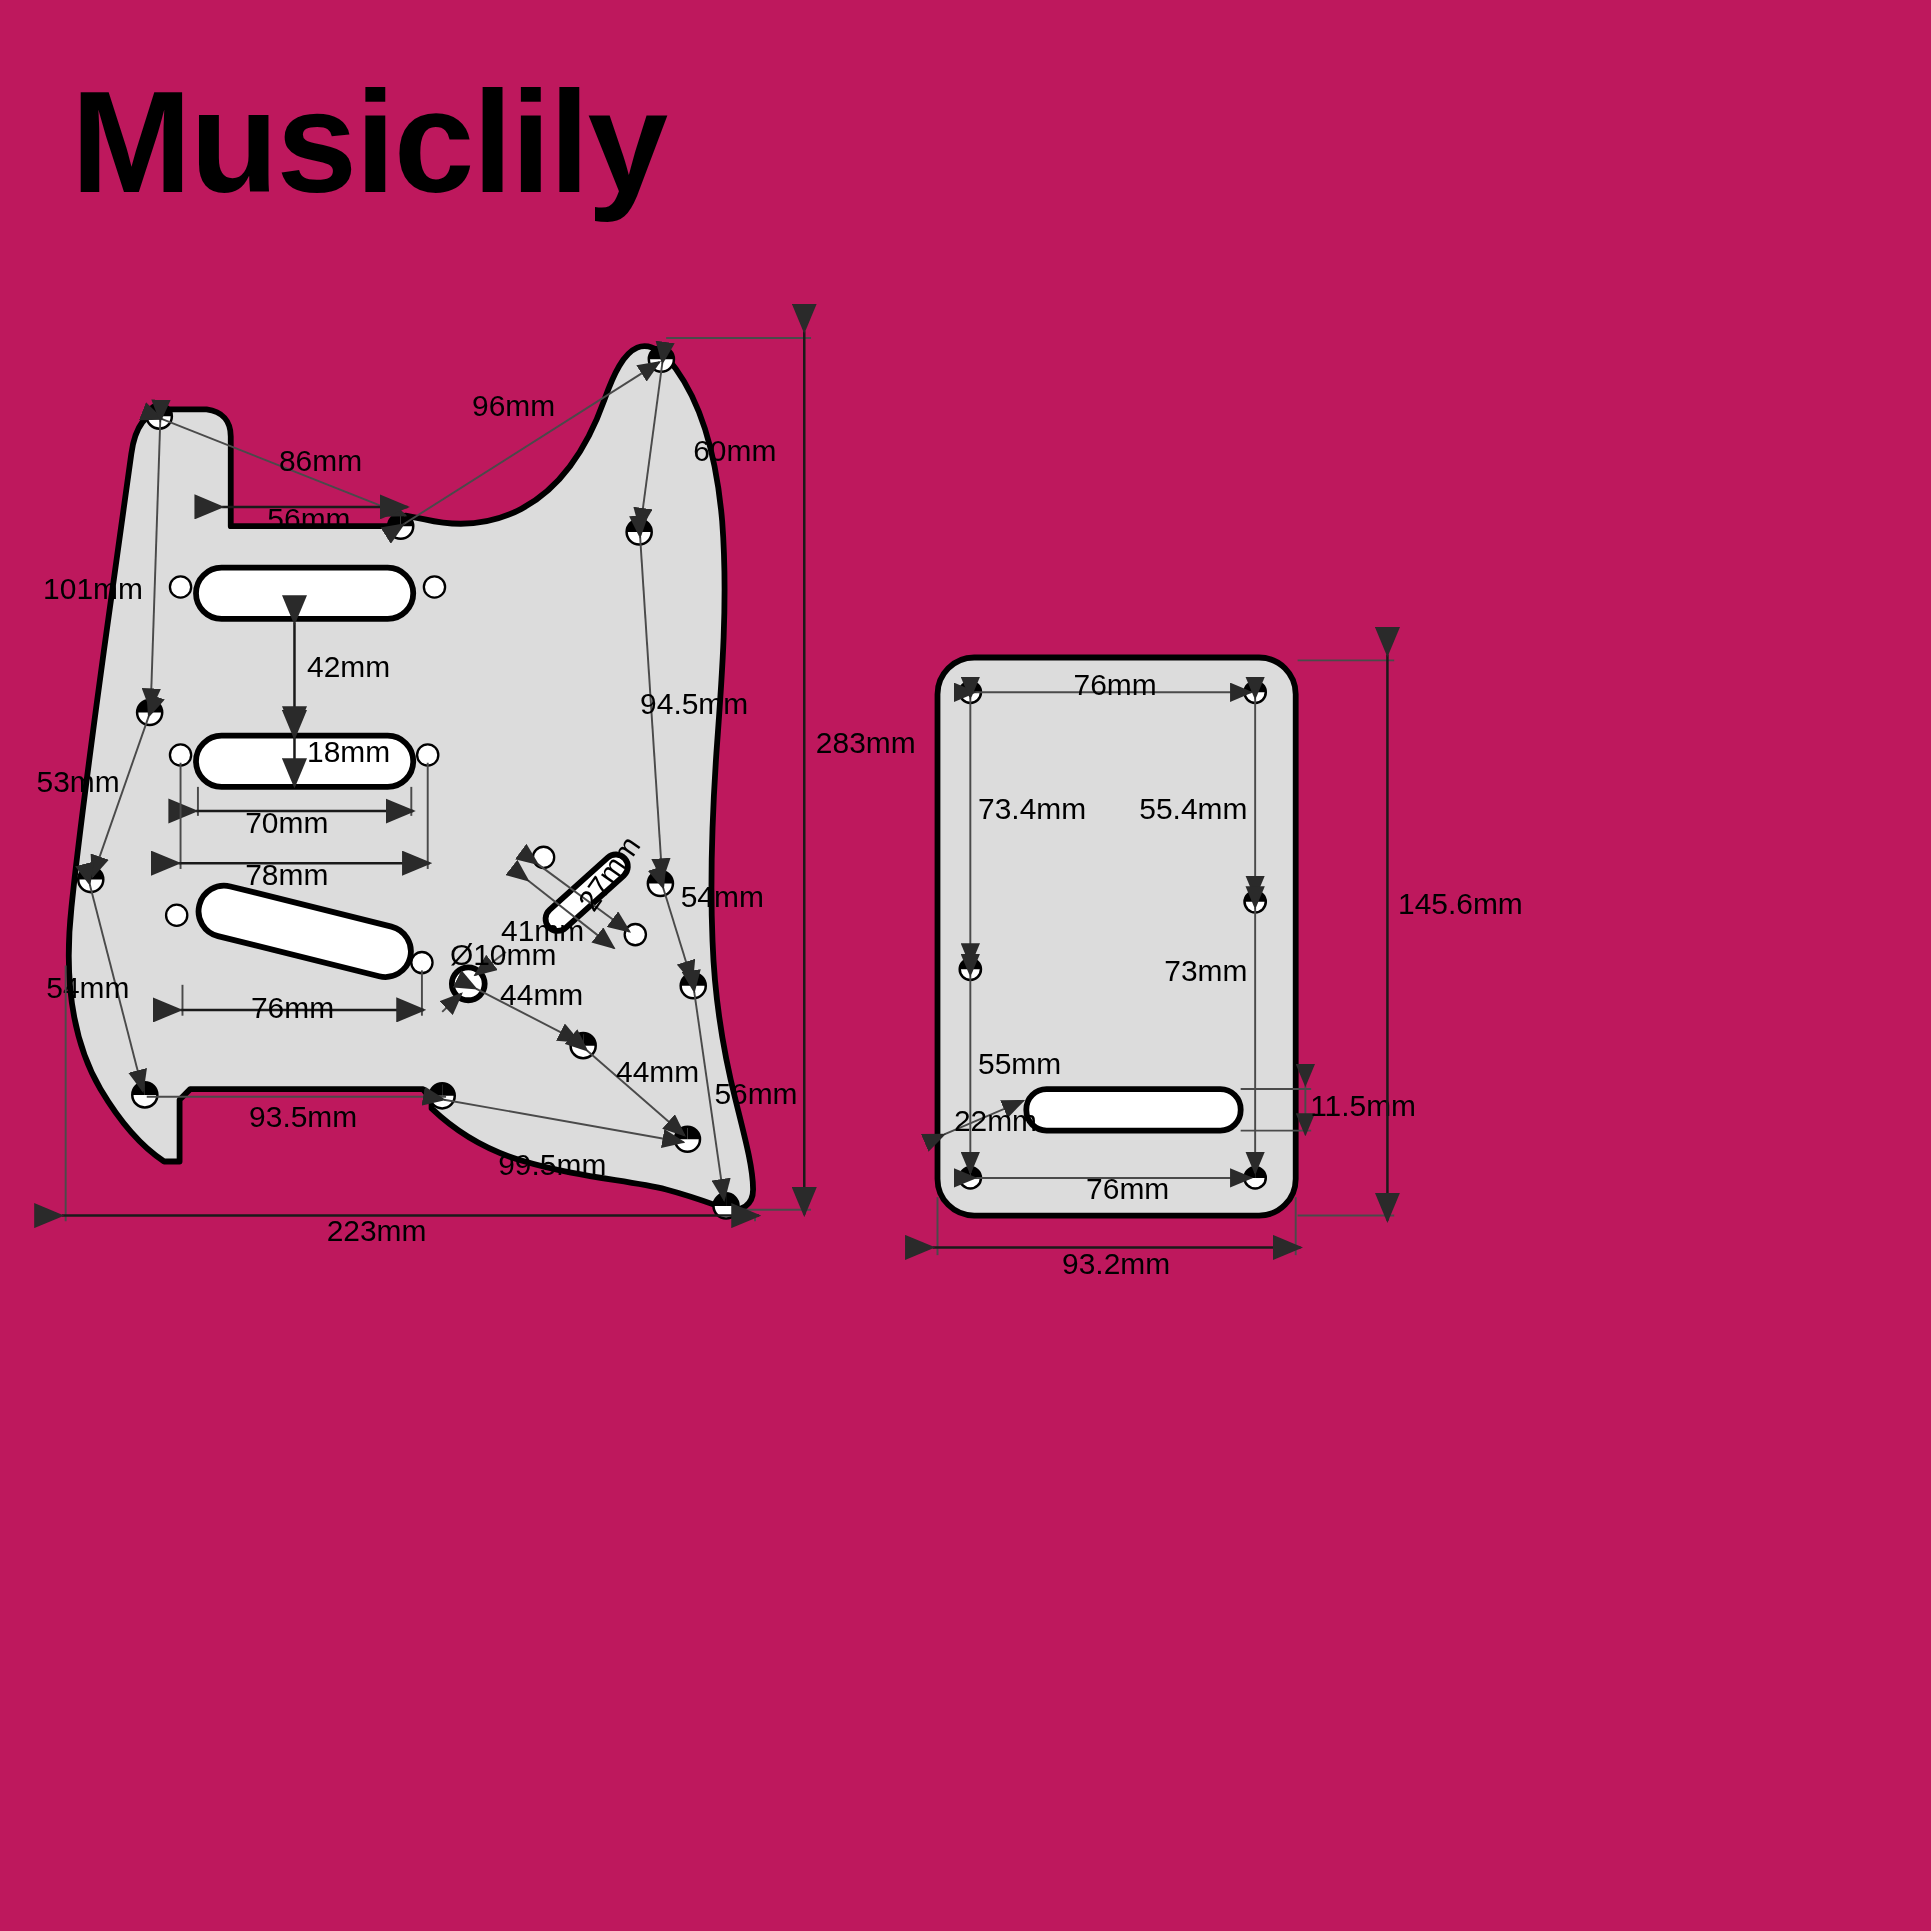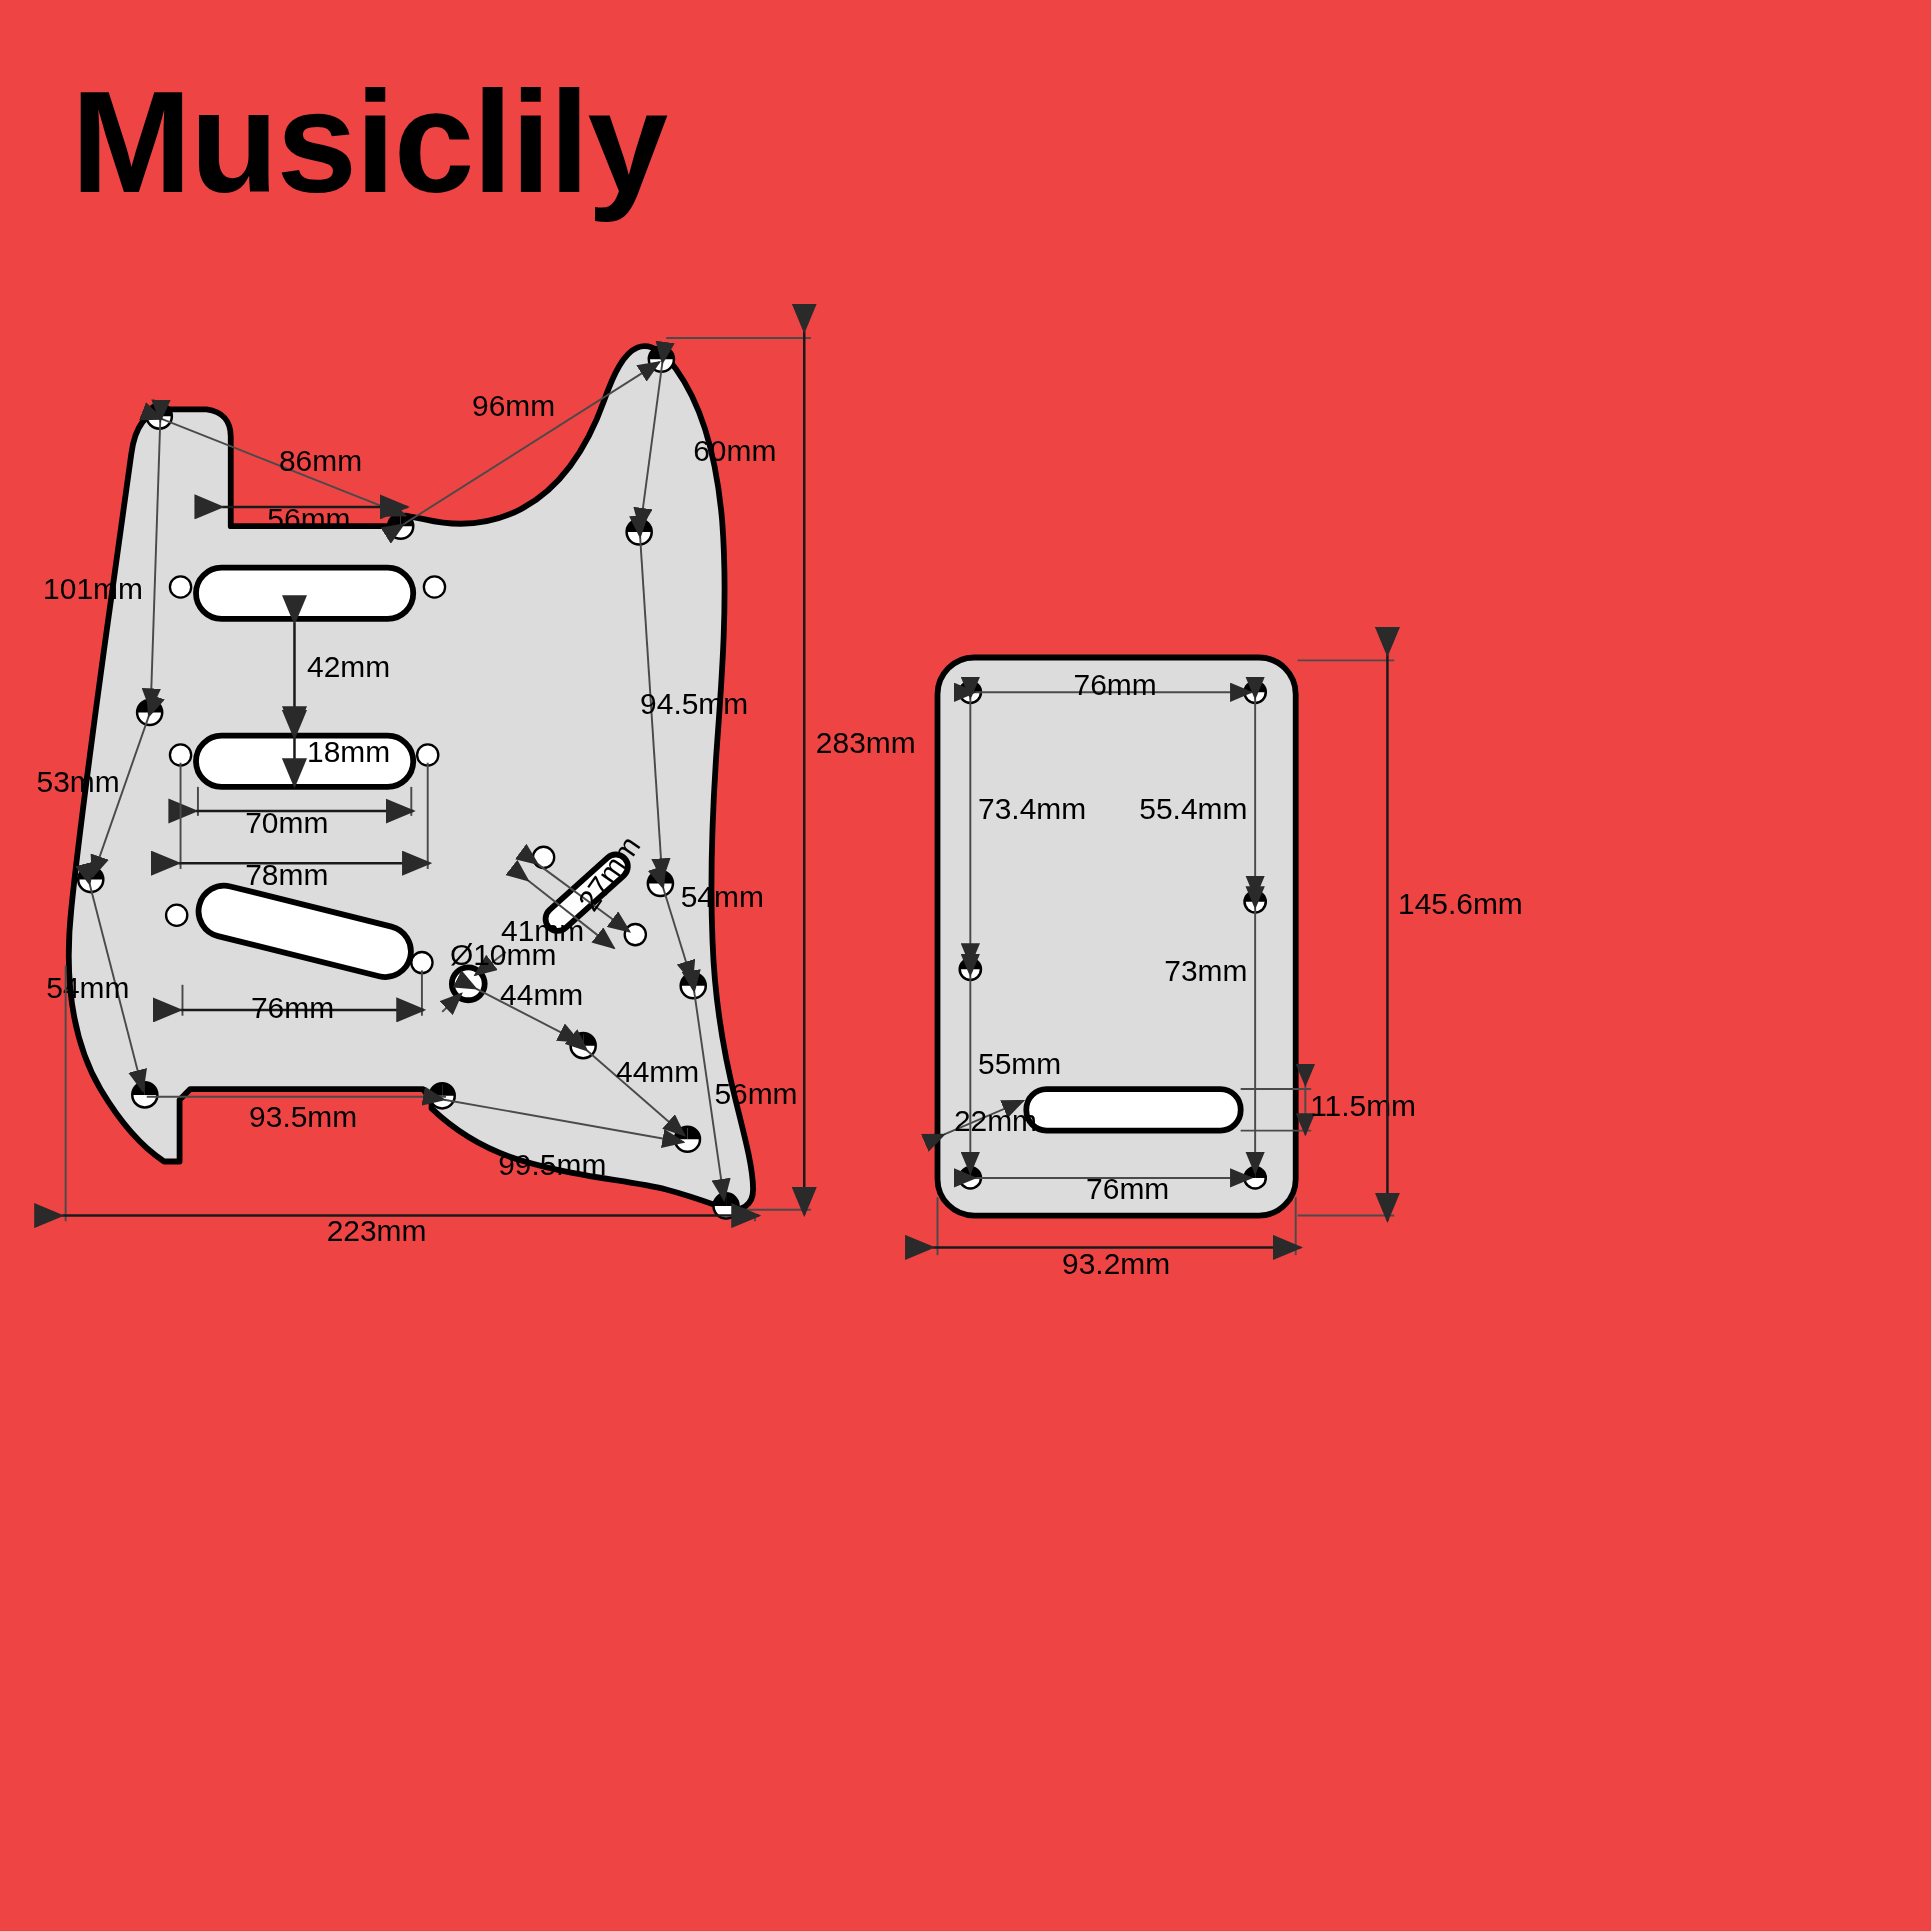--- a/index.html
+++ b/index.html
@@ -4,7 +4,7 @@
 <style>
   html,body{margin:0;padding:0;background:#ffffff;}
   body{width:1931px;height:1931px;font-family:"Liberation Sans",sans-serif;color:#000;overflow:hidden;}
-  #stage{position:relative;width:1931px;height:1931px;background:#ef4444;}
+  #stage{position:relative;width:1931px;height:1931px;background:#be185d;}
   #brand{
     position:absolute;left:71px;top:70px;
     font-size:145px;font-weight:700;letter-spacing:-1.9px;line-height:1;

